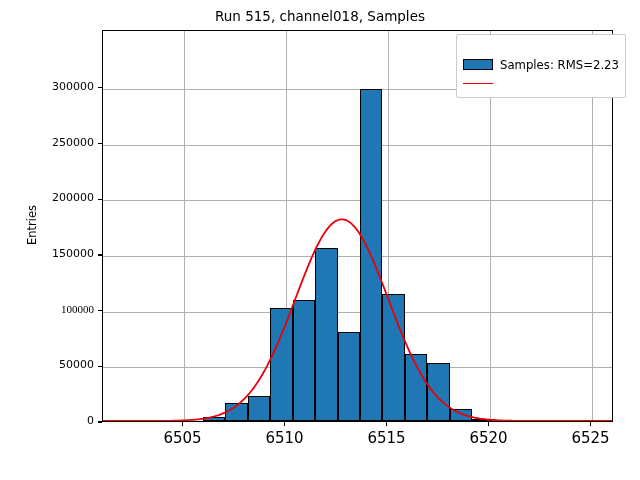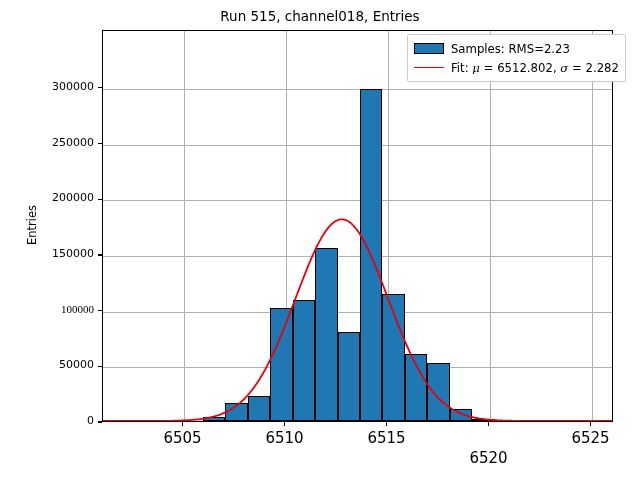--- a/index.html
+++ b/index.html
@@ -38,7 +38,7 @@
 
 <div id="figure">
 
-  <div id="title">Run 515, channel018, Entries</div>
+  <div id="title">Run 515, channel018, Samples</div>
 
   <div id="axes">
     <div id="gridlines-h">

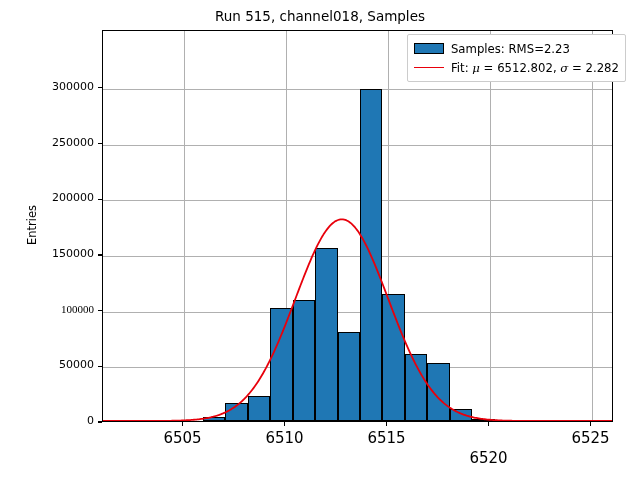--- a/index.html
+++ b/index.html
@@ -26,7 +26,7 @@
   #xlabel{position:absolute;left:0;top:452px;width:640px;text-align:center;font-size:11.5px;color:#000;}
 
   
-  #legend{position:absolute;right:14px;top:34px;background:#fff;border:1px solid #cccccc;border-radius:2px;padding:4px 6px 4px 6px;box-sizing:border-box;}
+  #legend{position:absolute;right:14px;top:34px;background:#fff;border:1px solid #cccccc;border-radius:2px;padding:20px 6px 4px 6px;box-sizing:border-box;}
   .legend-row{display:flex;align-items:center;height:19px;}
   .legend-swatch-patch{width:30px;height:11px;background:#1f77b4;border:1.1px solid #000;box-sizing:border-box;margin-right:7px;}
   .legend-swatch-line{width:30px;height:0;border-top:1.6px solid #e8000b;margin-right:7px;}

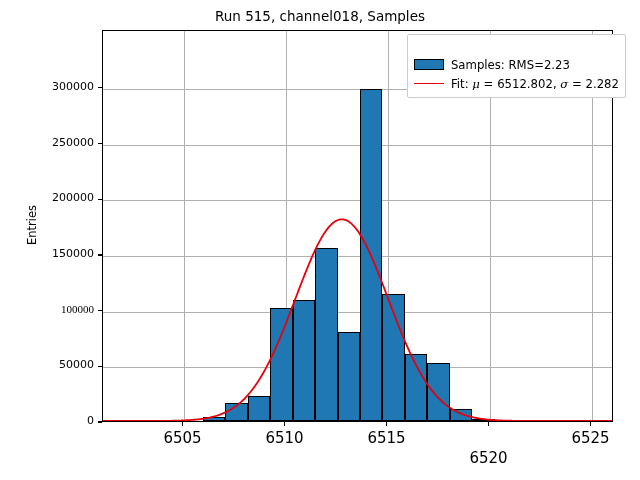--- a/index.html
+++ b/index.html
@@ -114,7 +114,6 @@
     </div>
     <div class="legend-row">
       <span class="legend-swatch-line"></span>
-      <span class="legend-text"><span>Fit: </span><span class="mi">μ</span><span> = 6512.802, </span><span class="mi">σ</span><span> = 2.282</span></span>
     </div>
   </div>
 

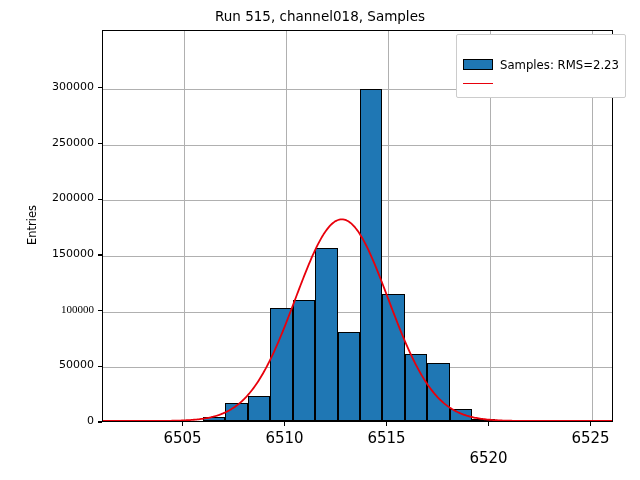--- a/index.html
+++ b/index.html
@@ -100,7 +100,7 @@
       <div class="xtick" style="left: 385.969px; top: 422px;"></div>
       <div class="xtick-label" style="left: 356.569px; width: 60px; top: 429px;">6515</div>
       <div class="xtick" style="left: 487.965px; top: 422px;"></div>
-      <div class="xtick-label" style="left: 458.565px; width: 60px; top: 429px; margin-top: 20px;">6520</div>
+      <div class="xtick-label" style="left: 458.565px; width: 60px; top: 429px;">6520</div>
       <div class="xtick" style="left: 589.961px; top: 422px;"></div>
       <div class="xtick-label" style="left: 560.561px; width: 60px; top: 429px;">6525</div>
     </div>

